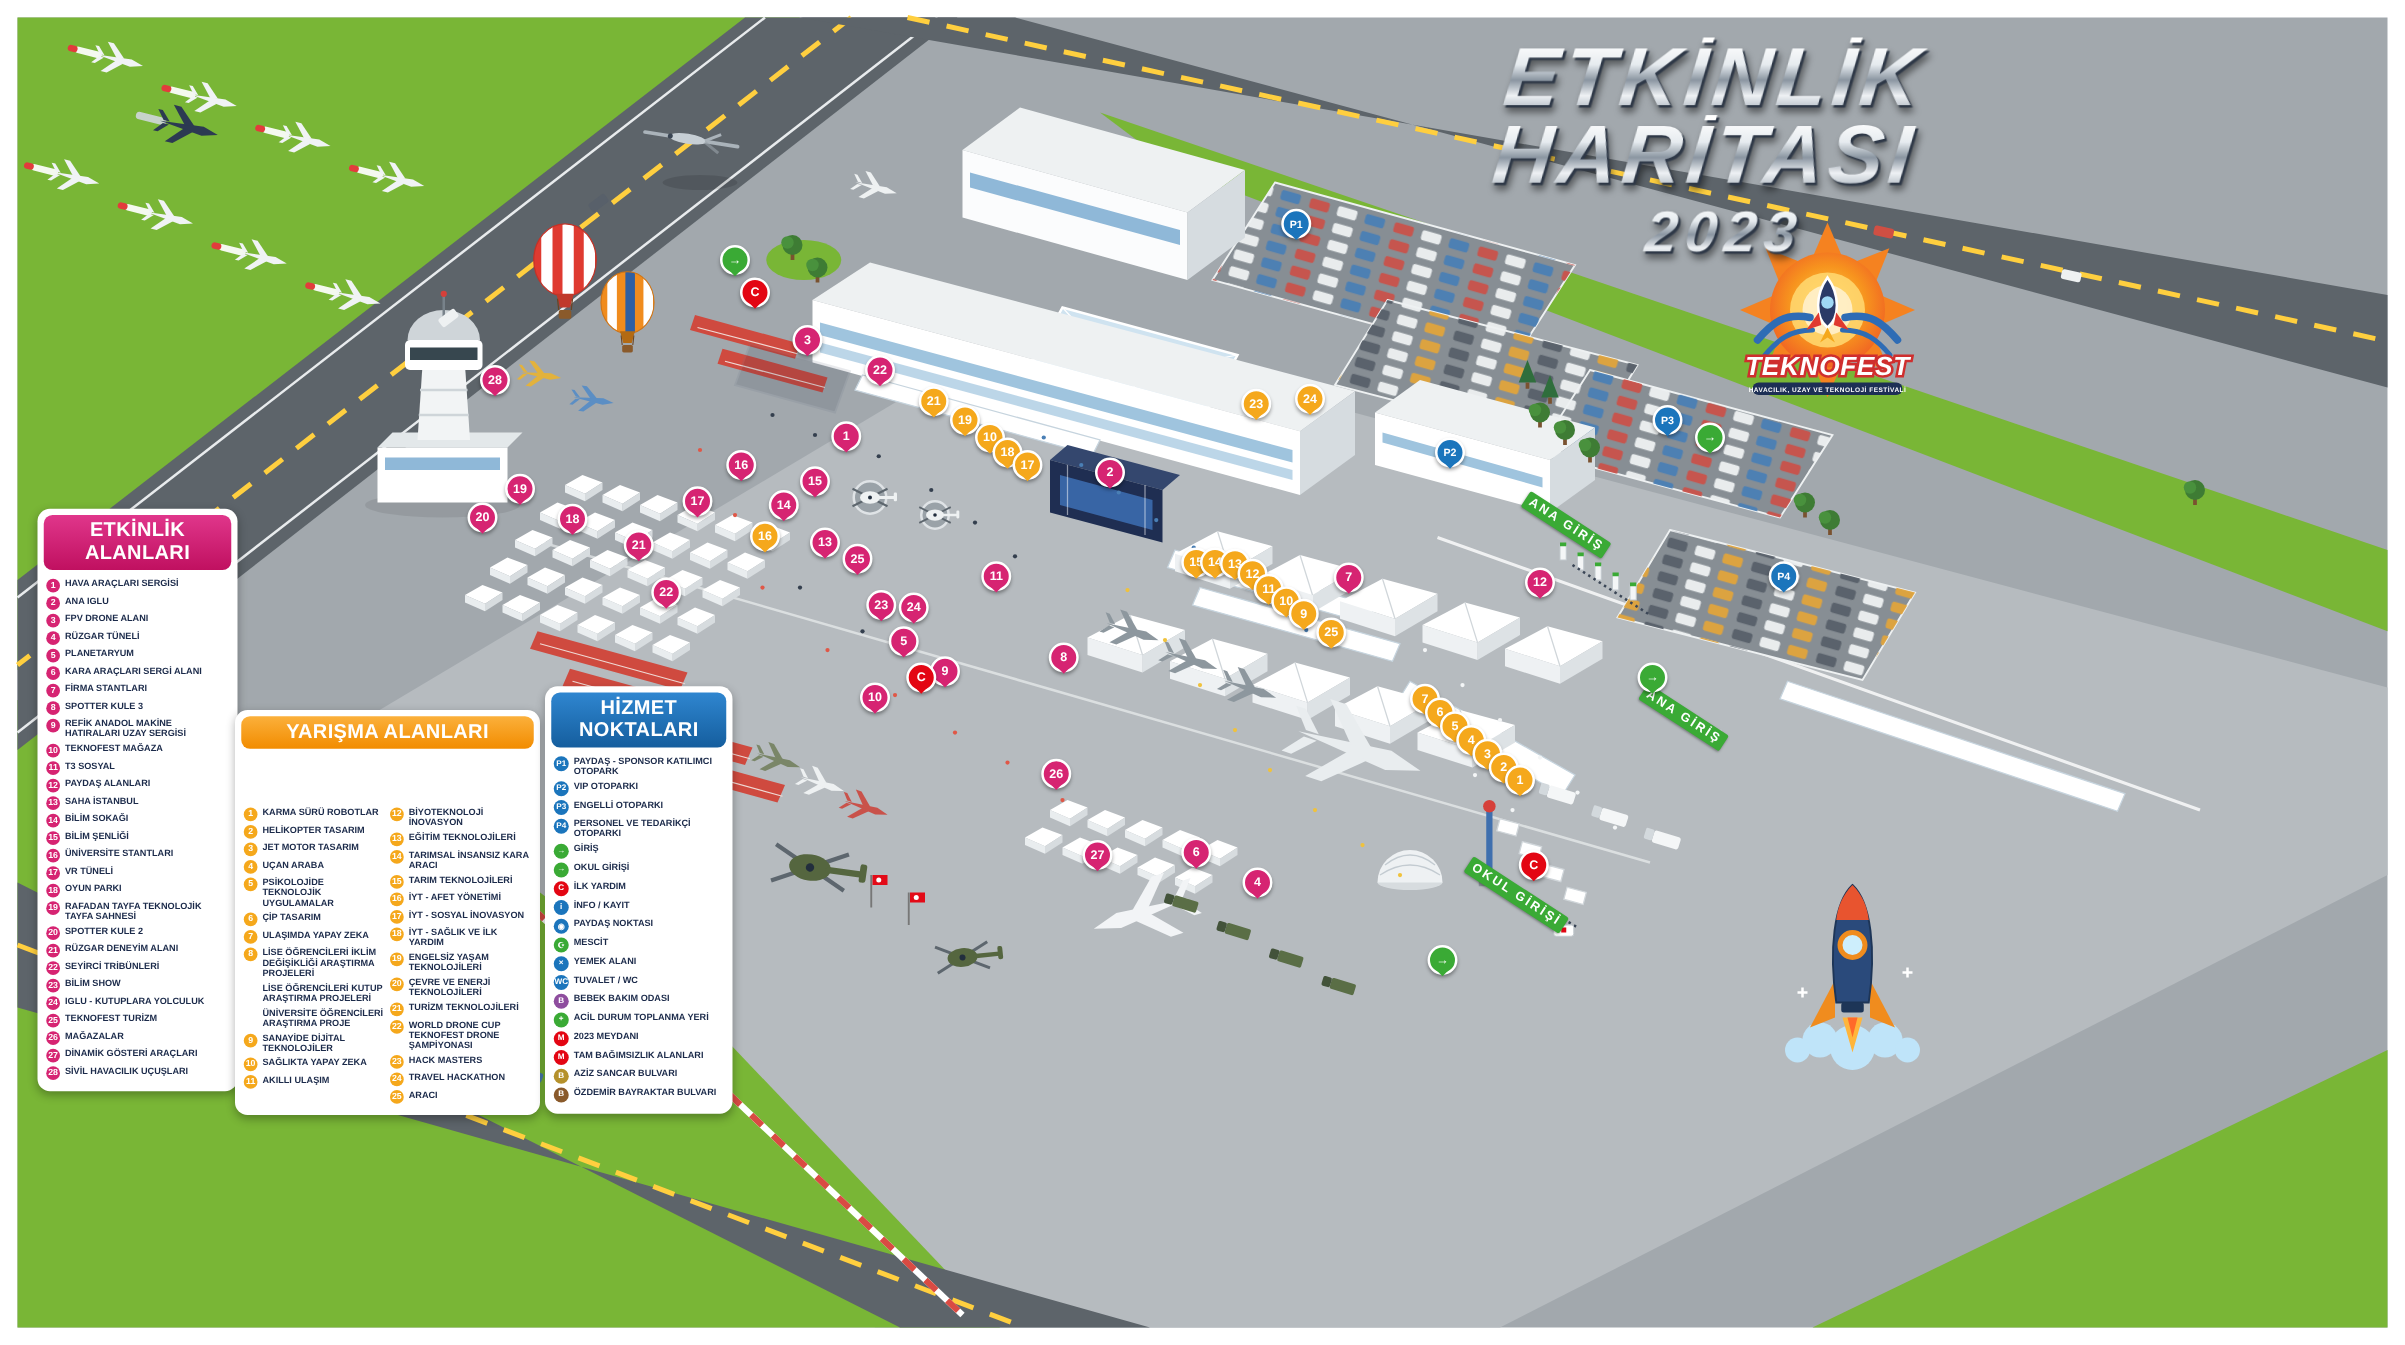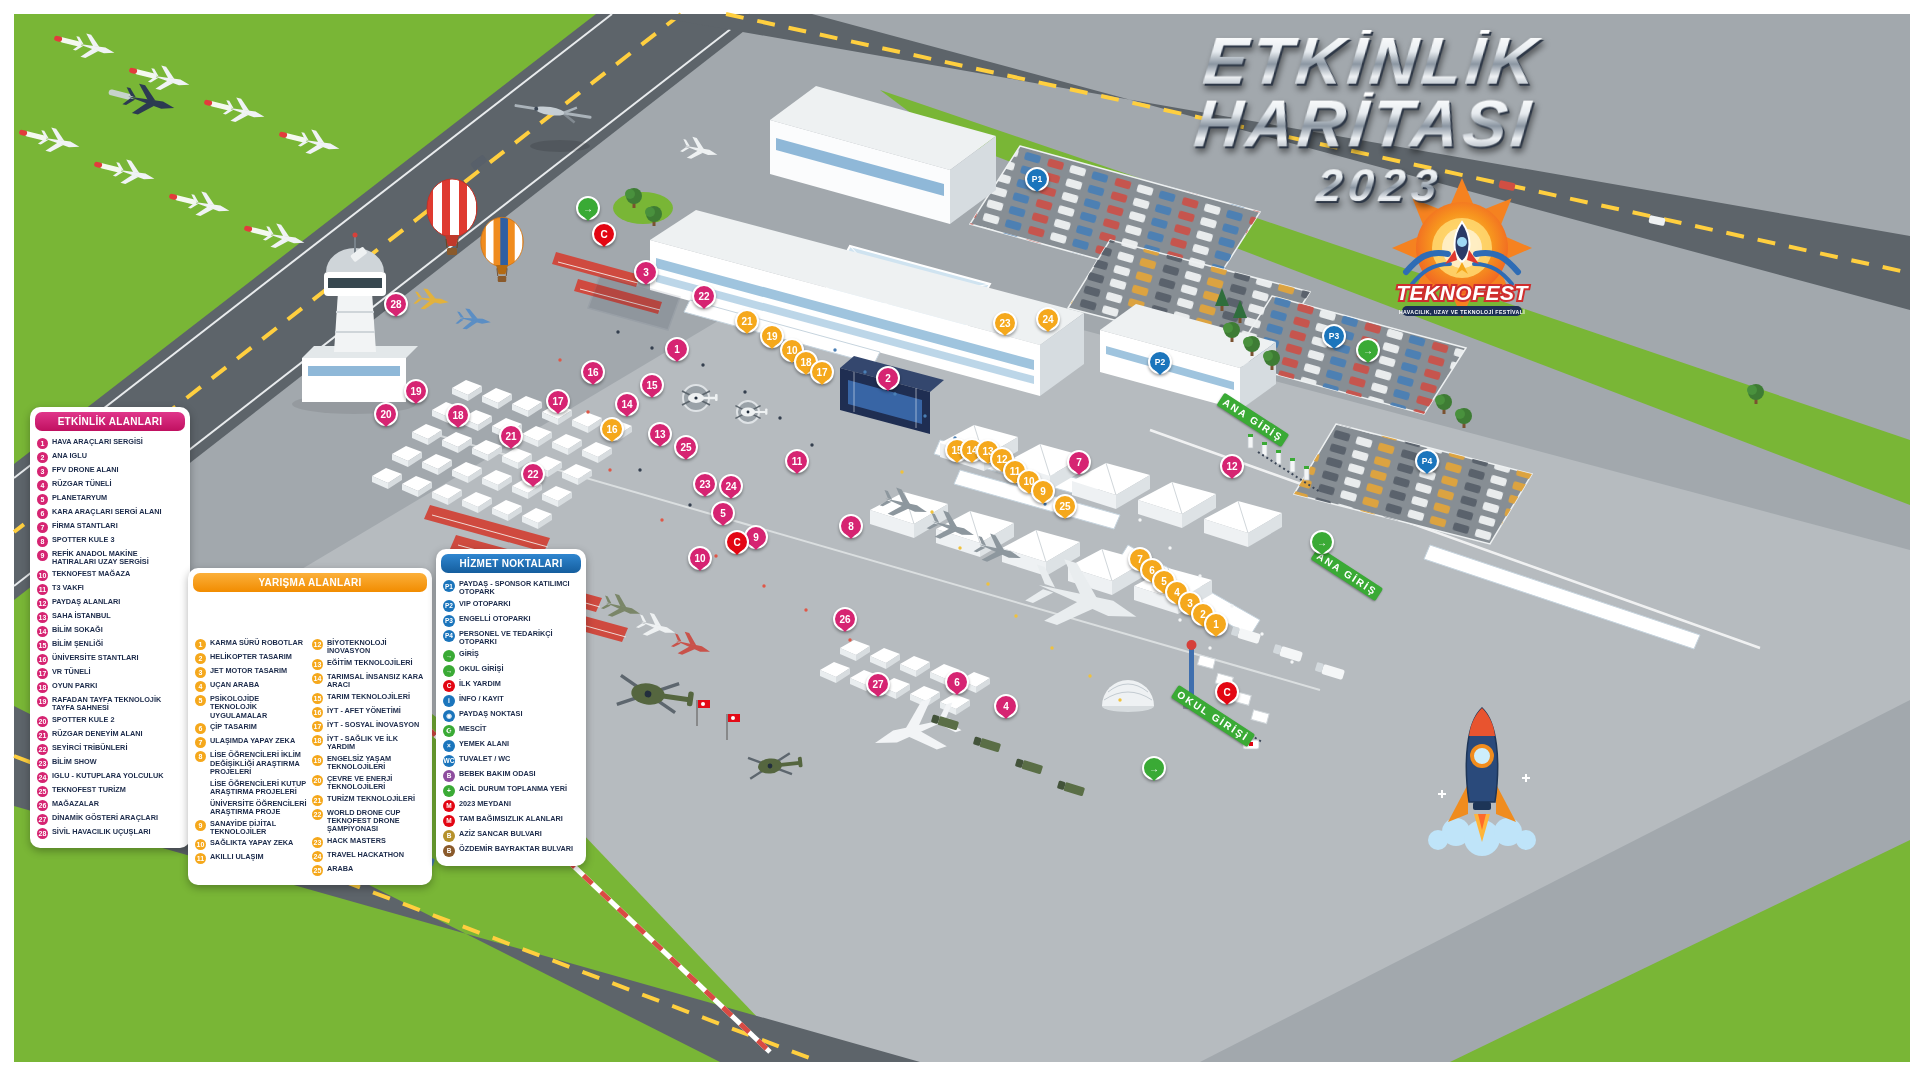--- a/index.html
+++ b/index.html
@@ -31,7 +31,7 @@
     -webkit-background-clip:text;background-clip:text;color:transparent;
     filter:drop-shadow(2px 2px 0 #2e3847) drop-shadow(2px 4px 3px rgba(0,0,0,.45));}
   .panel{position:absolute;background:#fff;border-radius:10px;box-shadow:0 3px 8px rgba(0,0,0,.3);padding:5px;z-index:8;}
-  .panel-header{border-radius:7px;color:#fff;font-weight:bold;text-align:center;font-size:10px;padding:4px 2px;letter-spacing:.3px;}
+  .panel-header{border-radius:7px;color:#fff;font-weight:bold;text-align:center;font-size:16px;padding:4px 2px;letter-spacing:.3px;}
   .hdr-pink{background:linear-gradient(180deg,#e0368b,#c01060);}
   .hdr-yellow{background:linear-gradient(180deg,#fbb03b,#f28c00);}
   .hdr-blue{background:linear-gradient(180deg,#2f86d0,#155e9e);}

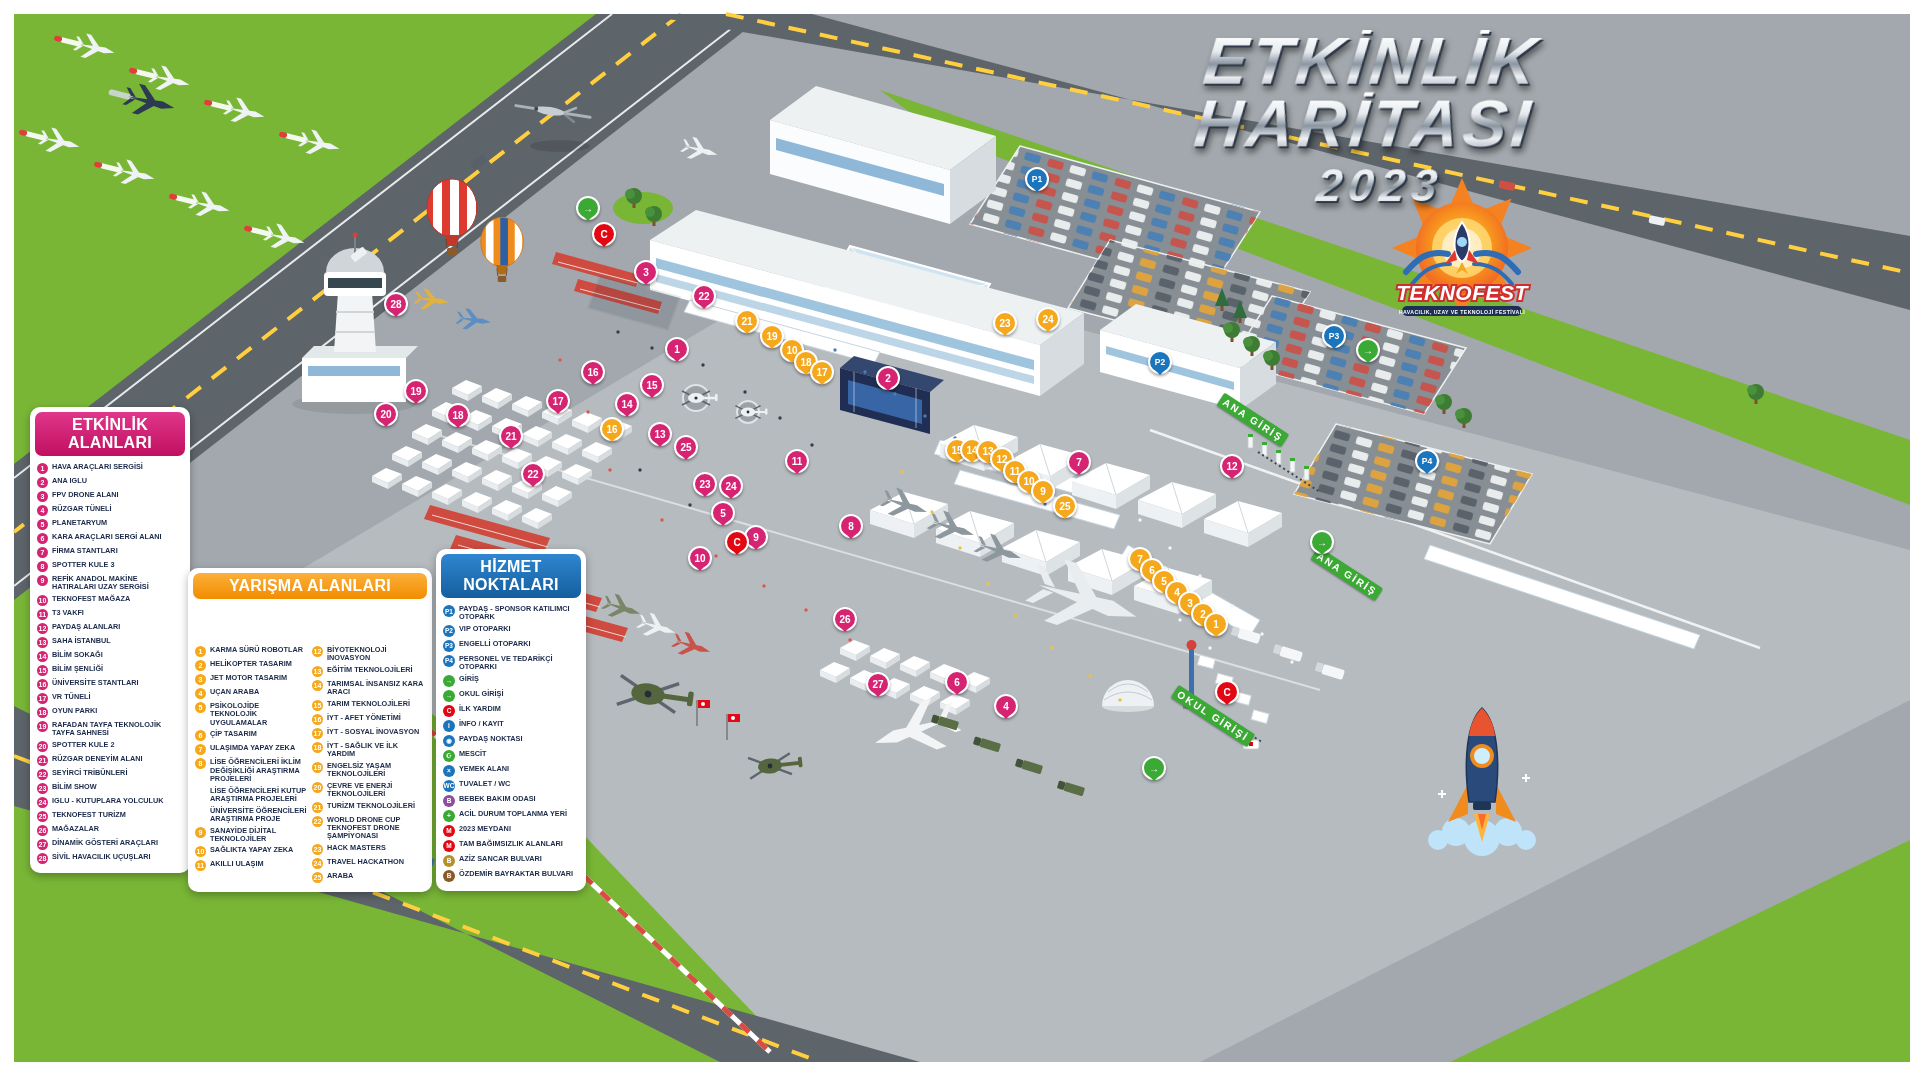--- a/index.html
+++ b/index.html
@@ -882,7 +882,7 @@
 
         <div class="lrow">
           <span class="badge badge-pink">11</span>
-          <span class="ltext">T3 VAKFI</span>
+          <span class="ltext">T3 SOSYAL</span>
         </div>
 
         <div class="lrow">

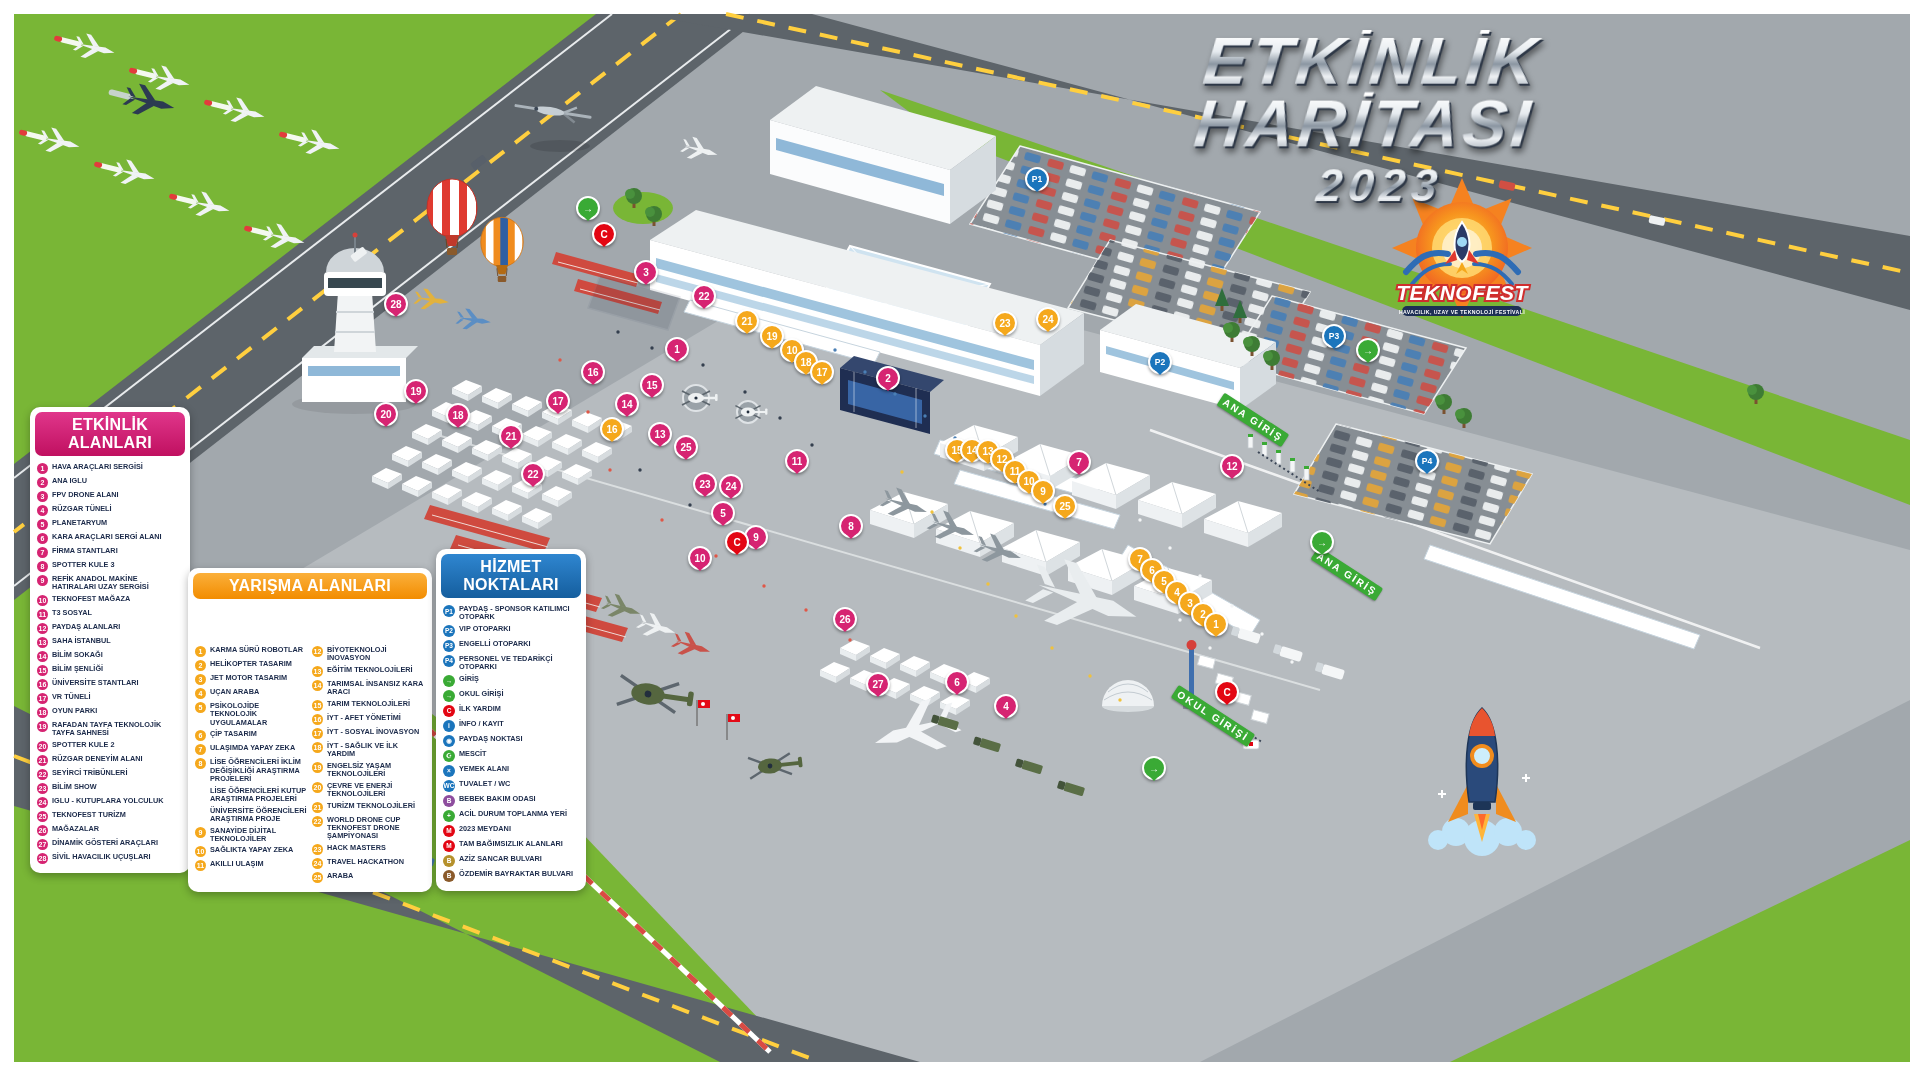--- a/index.html
+++ b/index.html
@@ -1111,7 +1111,7 @@
 
           <div class="lrow">
             <span class="badge badge-yellow">25</span>
-            <span class="ltext">ARABA</span>
+            <span class="ltext">ARACI</span>
           </div>
         </div>
     </div>

